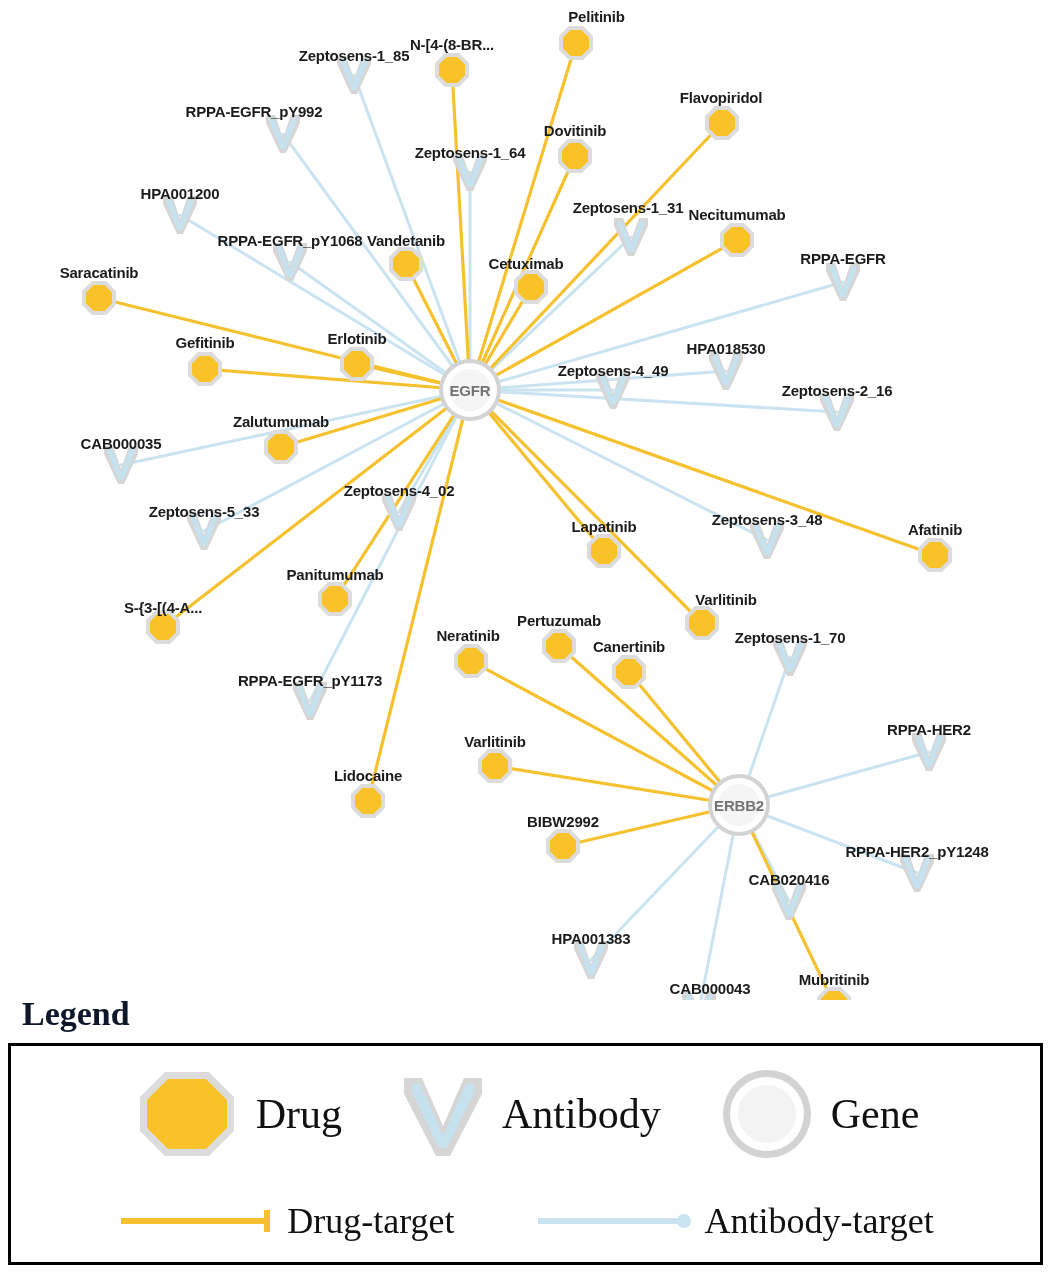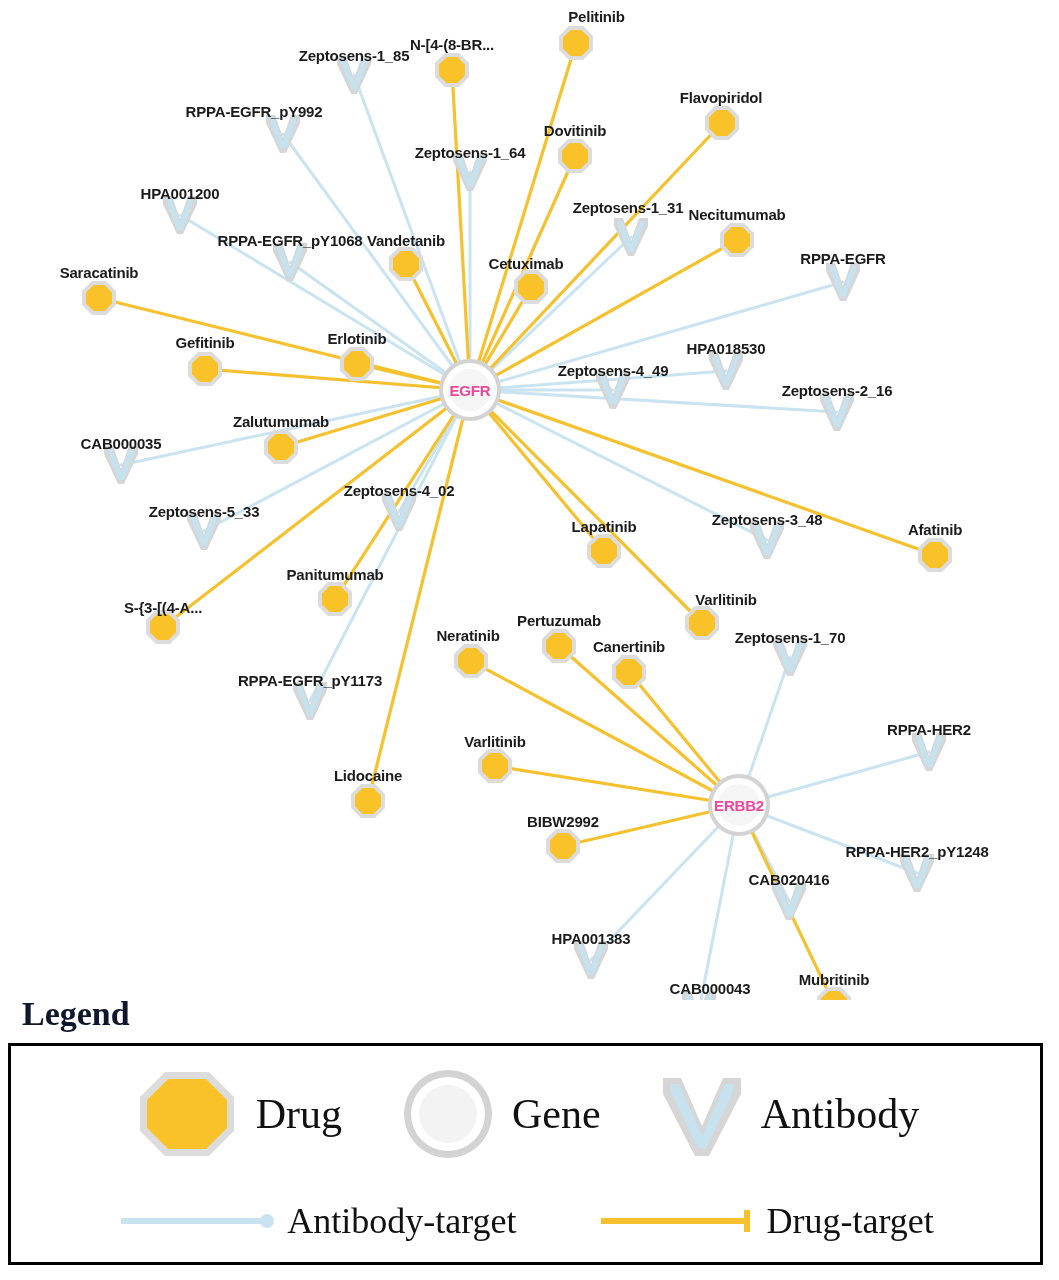--- a/index.html
+++ b/index.html
@@ -38,7 +38,7 @@
   }
   .gene-label {
     font-size: 15px;
-    color: #ec4899;
+    color: #737373;
   }
   .legend-title {
     position: absolute;

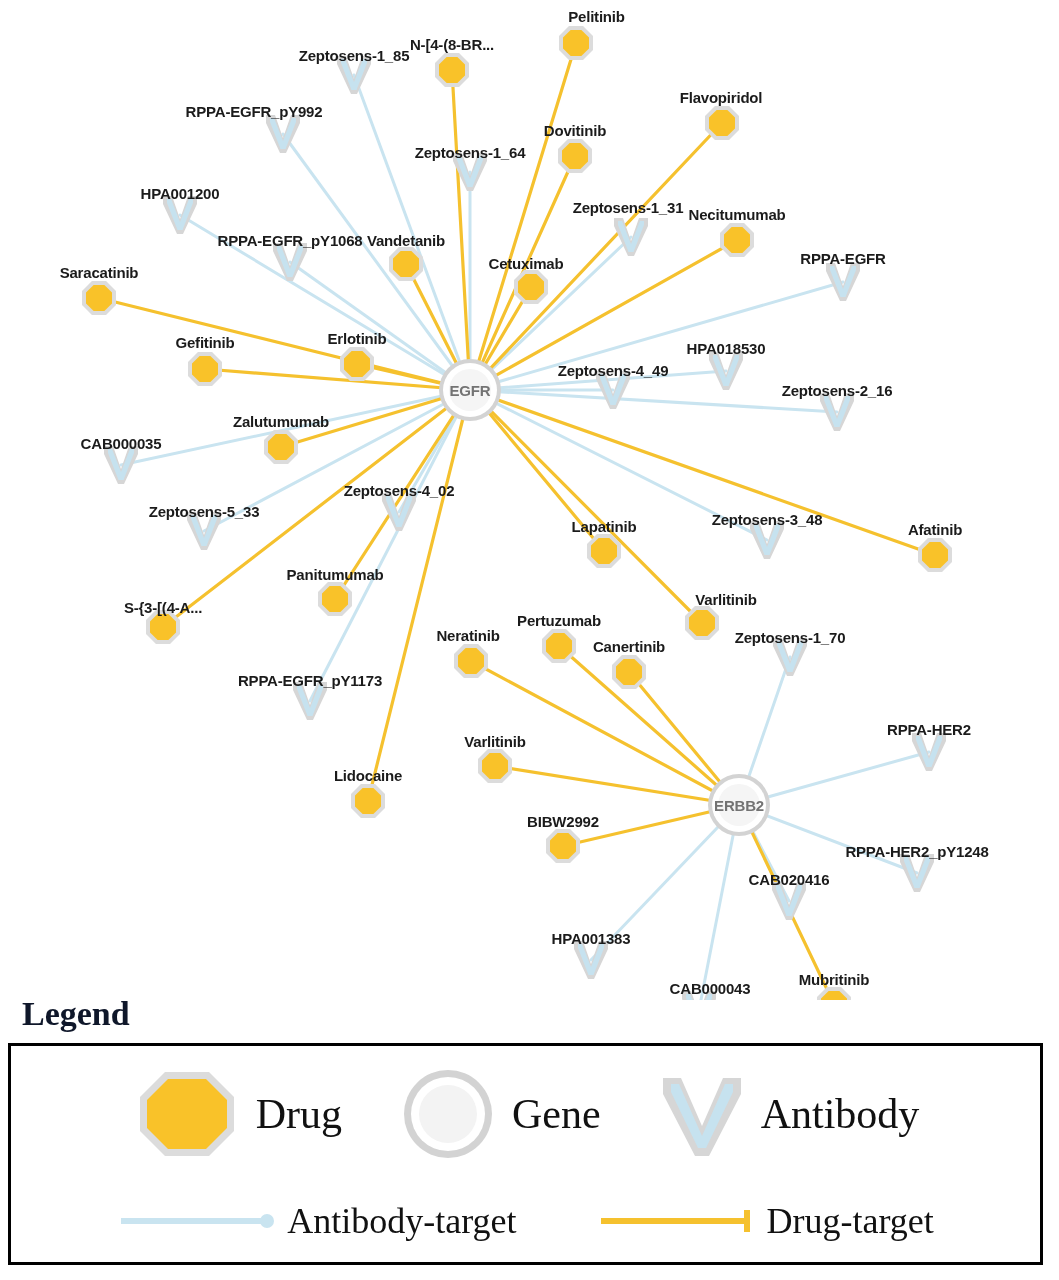--- a/index.html
+++ b/index.html
@@ -401,19 +401,19 @@
       <span class="legend-item-text">Drug</span>
     </div>
     <div class="legend-item">
+      <svg width="90" height="100" viewBox="0 0 90 100">
+        <path d="M6,14 L24,14 L45,62 L66,14 L84,14 L84,30 L52,92 L38,92 L6,30 Z" fill="#D6D6D6"></path>
+        <path d="M14,20 L22,20 L45,72 L68,20 L76,20 L76,28 L49,84 L41,84 L14,28 Z" fill="#C6E2EF"></path>
+      </svg>
+      <span class="legend-item-text">Antibody</span>
+    </div>
+    <div class="legend-item">
       <svg width="100" height="100" viewBox="0 0 100 100">
         <circle cx="50" cy="50" r="44" fill="#D3D3D3"></circle>
         <circle cx="50" cy="50" r="37" fill="#FFFFFF"></circle>
         <circle cx="50" cy="50" r="29" fill="#F3F3F3"></circle>
       </svg>
       <span class="legend-item-text">Gene</span>
-    </div>
-    <div class="legend-item">
-      <svg width="90" height="100" viewBox="0 0 90 100">
-        <path d="M6,14 L24,14 L45,62 L66,14 L84,14 L84,30 L52,92 L38,92 L6,30 Z" fill="#D6D6D6"></path>
-        <path d="M14,20 L22,20 L45,72 L68,20 L76,20 L76,28 L49,84 L41,84 L14,28 Z" fill="#C6E2EF"></path>
-      </svg>
-      <span class="legend-item-text">Antibody</span>
     </div>
   </div>
   <div class="legend-row2">

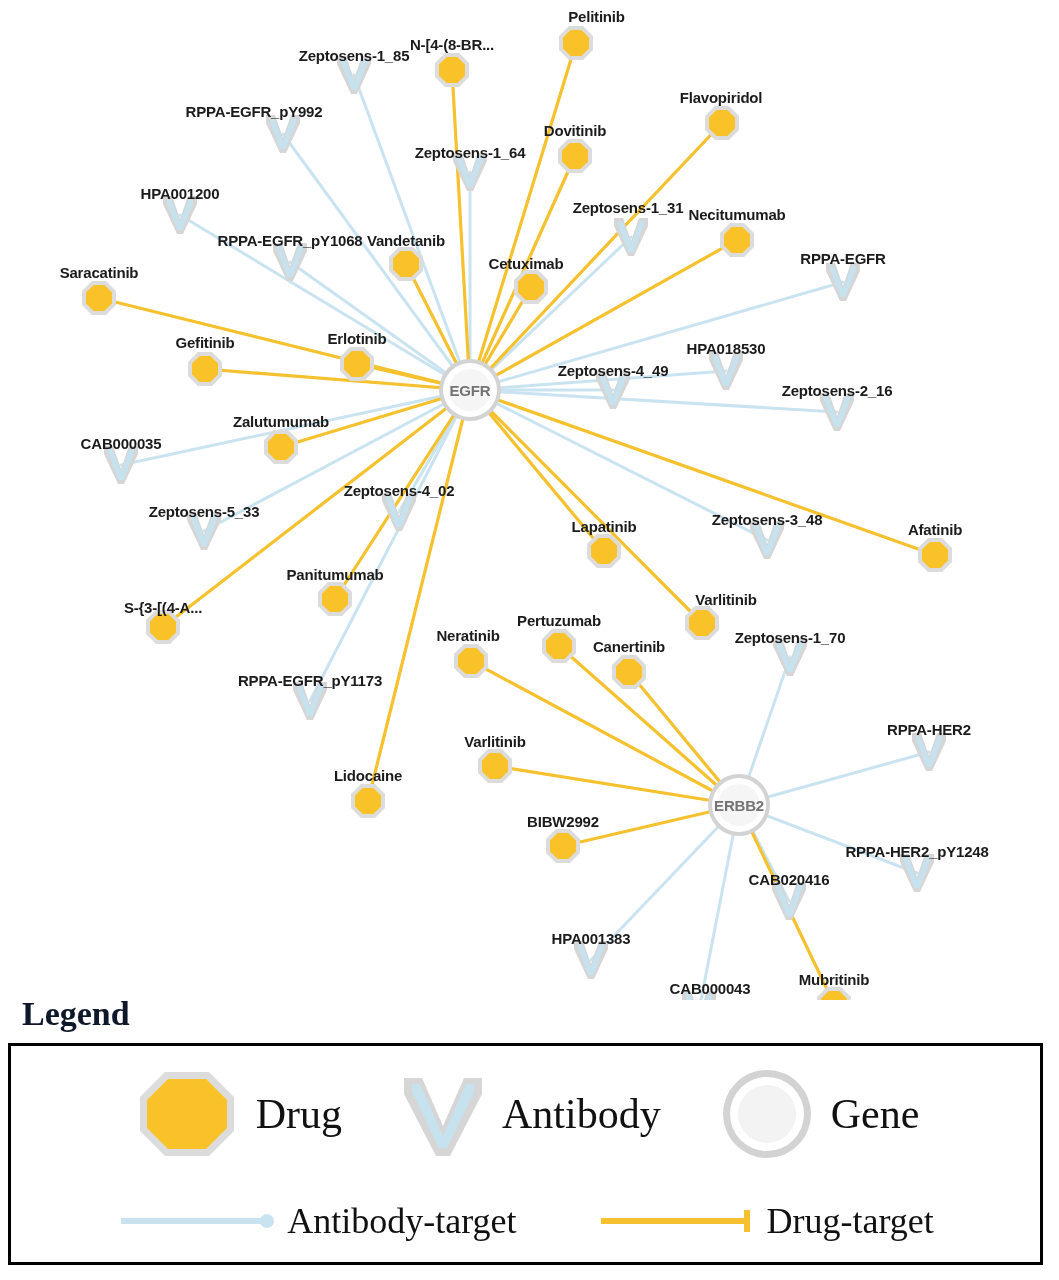--- a/index.html
+++ b/index.html
@@ -419,18 +419,18 @@
   <div class="legend-row2">
     <div class="legend-edge-item">
       <svg width="160" height="30" viewBox="0 0 160 30">
+        <line x1="4" y1="15" x2="148" y2="15" stroke="#F5C12E" stroke-width="6"></line>
+        <line x1="150" y1="4" x2="150" y2="26" stroke="#F5C12E" stroke-width="6"></line>
+      </svg>
+      <span class="legend-edge-text">Drug-target</span>
+    </div>
+    <div class="legend-edge-item">
+      <svg width="160" height="30" viewBox="0 0 160 30">
         <line x1="4" y1="15" x2="144" y2="15" stroke="#C9E4F0" stroke-width="6"></line>
         <circle cx="150" cy="15" r="7" fill="#C9E4F0"></circle>
       </svg>
       <span class="legend-edge-text">Antibody-target</span>
     </div>
-    <div class="legend-edge-item">
-      <svg width="160" height="30" viewBox="0 0 160 30">
-        <line x1="4" y1="15" x2="148" y2="15" stroke="#F5C12E" stroke-width="6"></line>
-        <line x1="150" y1="4" x2="150" y2="26" stroke="#F5C12E" stroke-width="6"></line>
-      </svg>
-      <span class="legend-edge-text">Drug-target</span>
-    </div>
   </div>
 </div>
 

